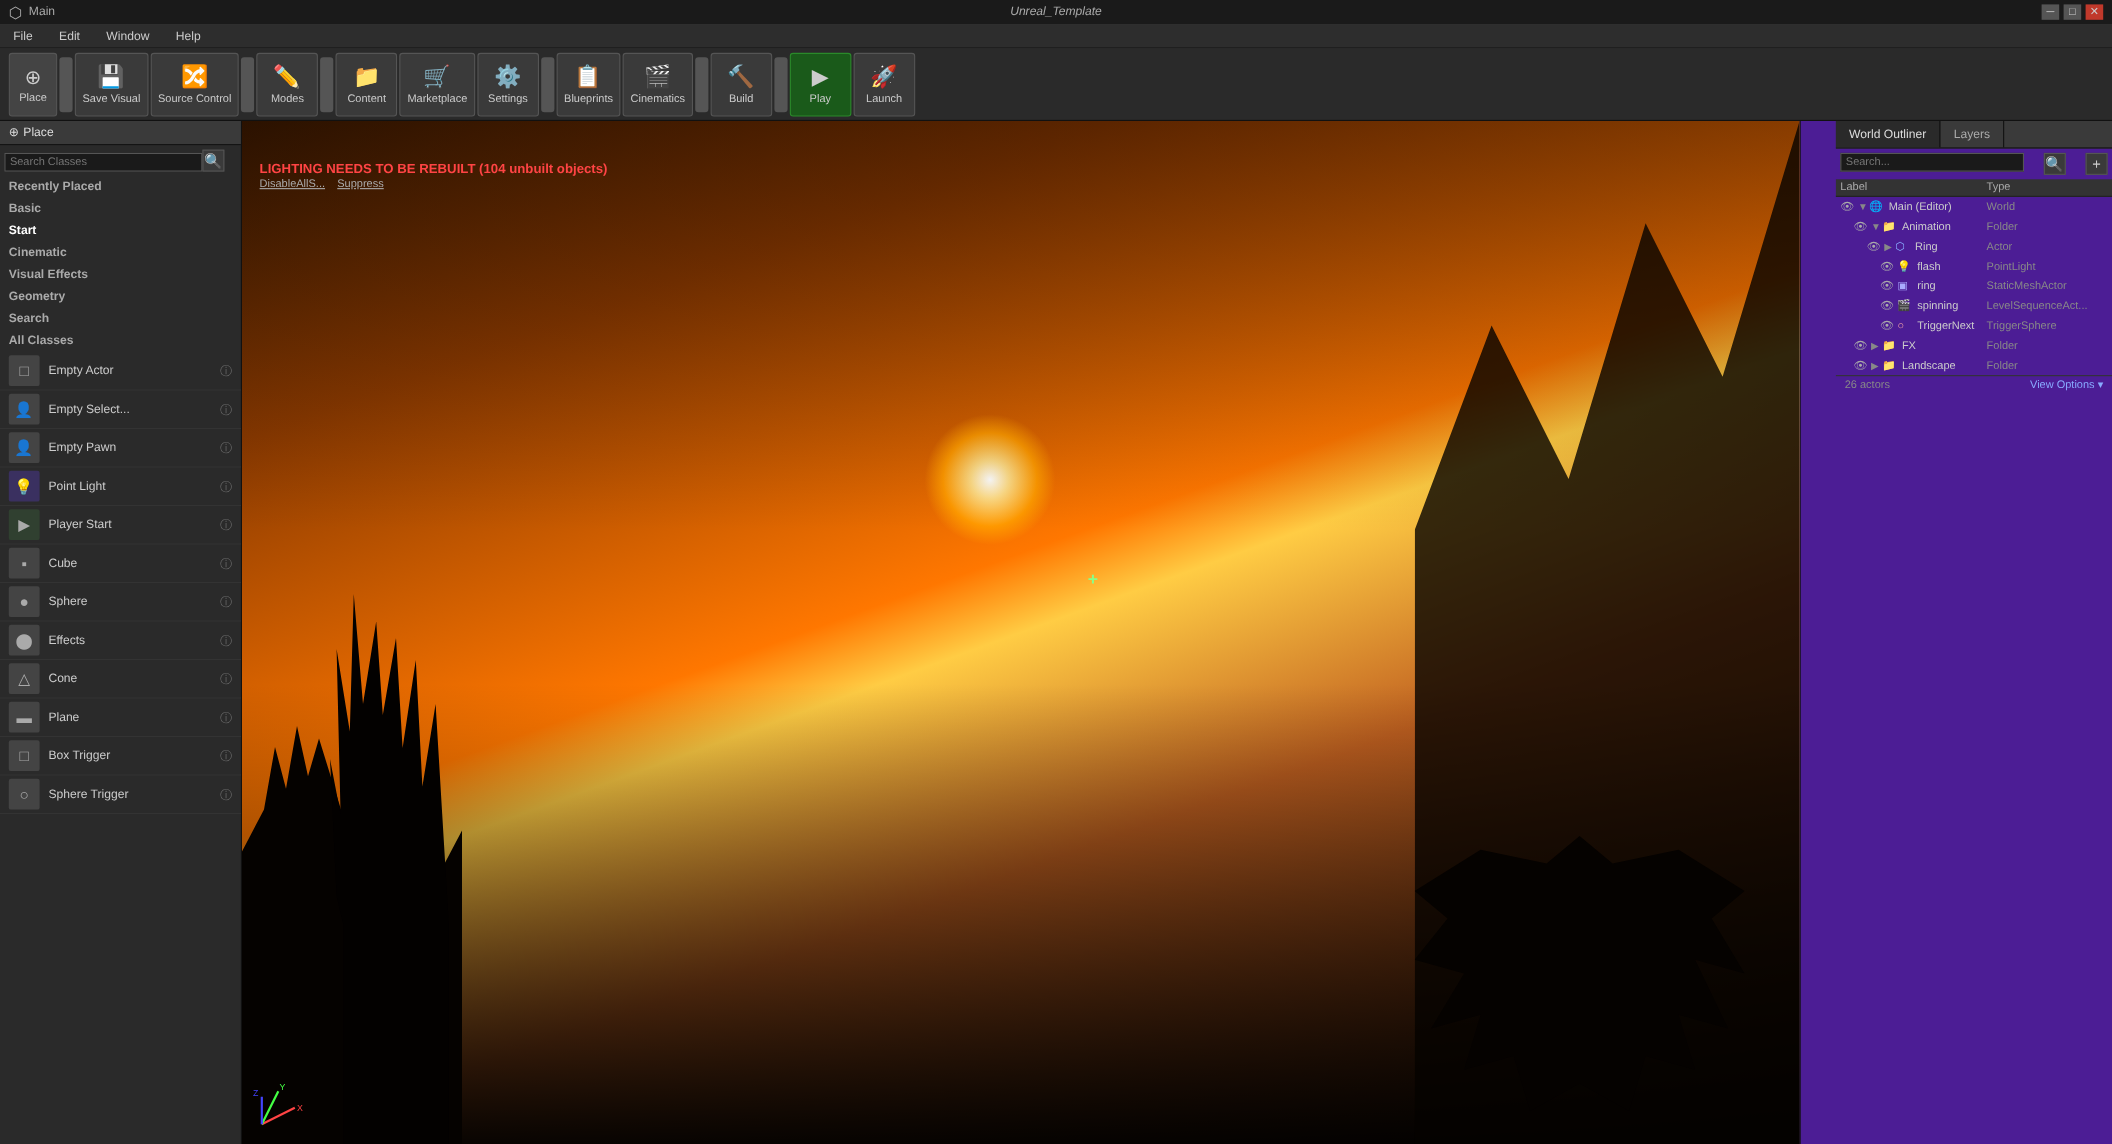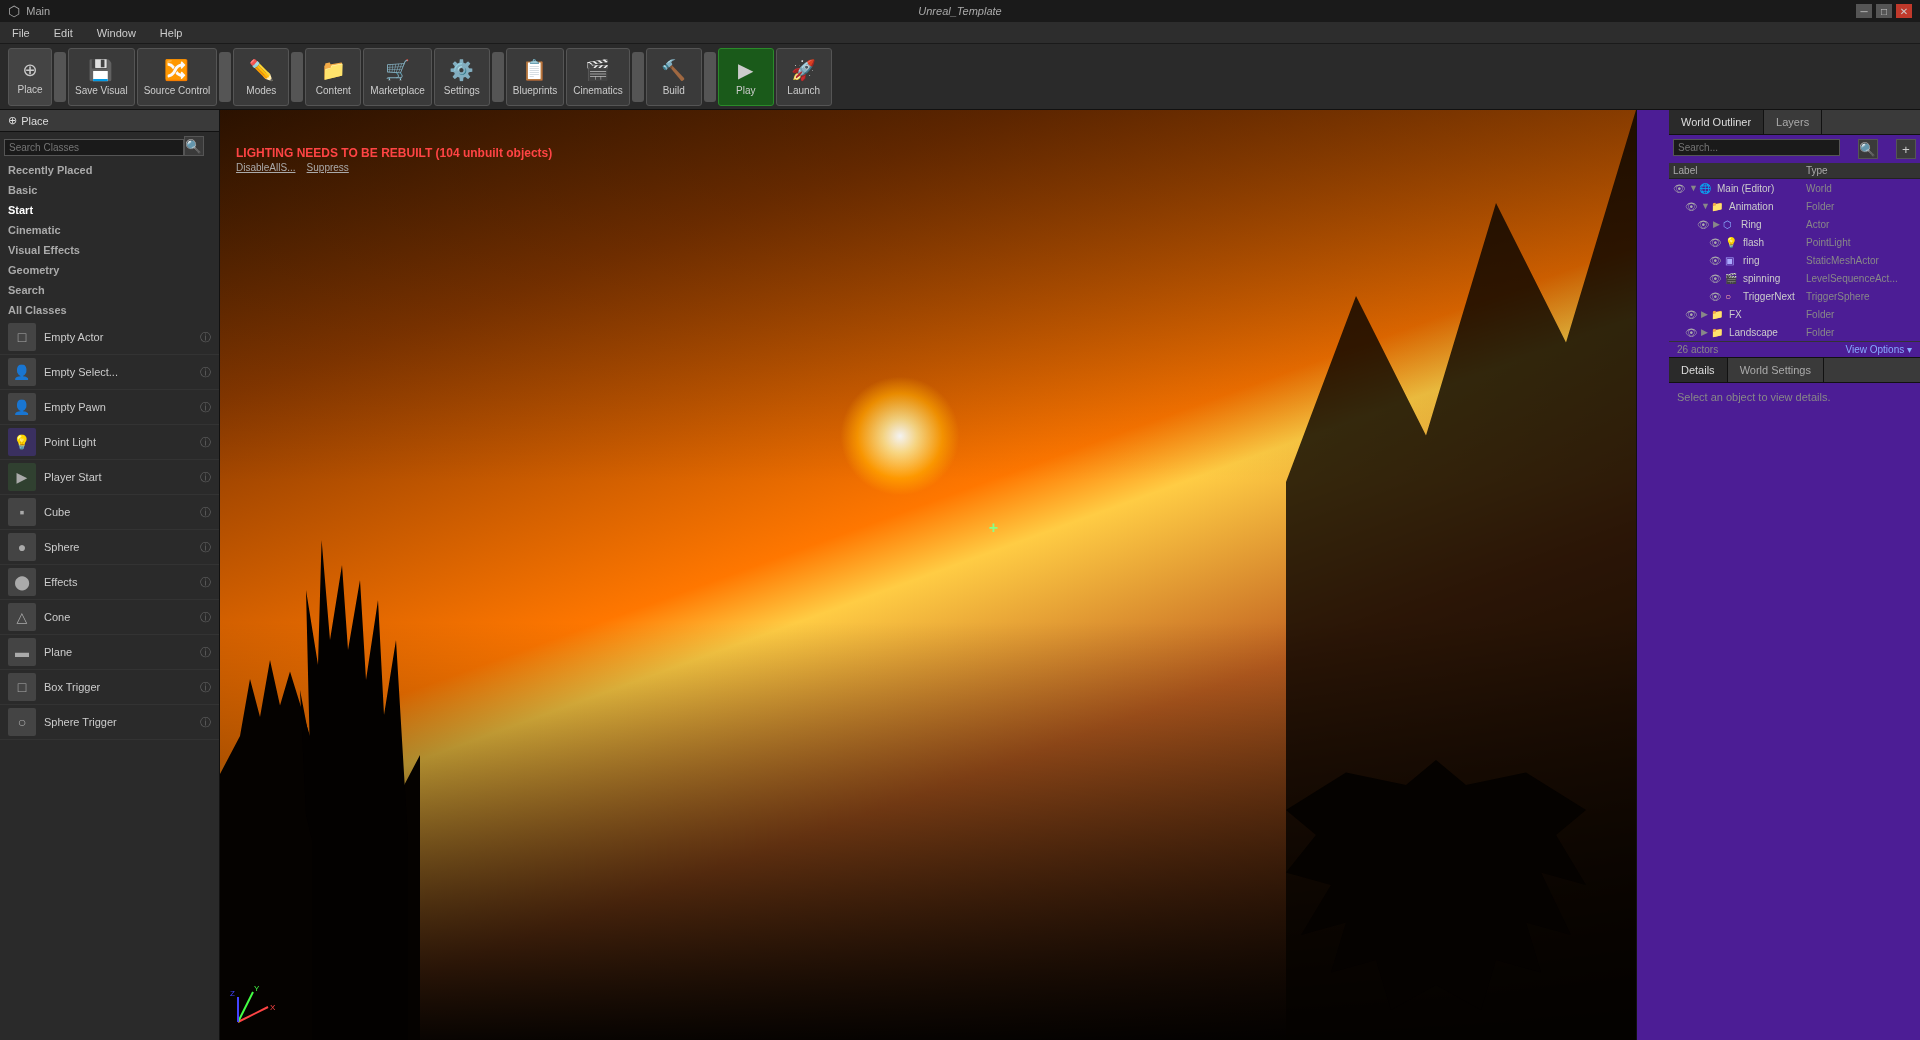--- a/index.html
+++ b/index.html
@@ -642,15 +642,6 @@
       <span style="cursor:pointer;color:#88aaff;">View Options ▾</span>
     </div>
 
-    <div id="details-panel">
-      <div id="details-header">
-        <div class="details-tab active">Details</div>
-        <div class="details-tab">World Settings</div>
-      </div>
-      <div class="details-content">
-        <span>Select an object to view details.</span>
-      </div>
-    </div>
   </div>
 </div>
 

